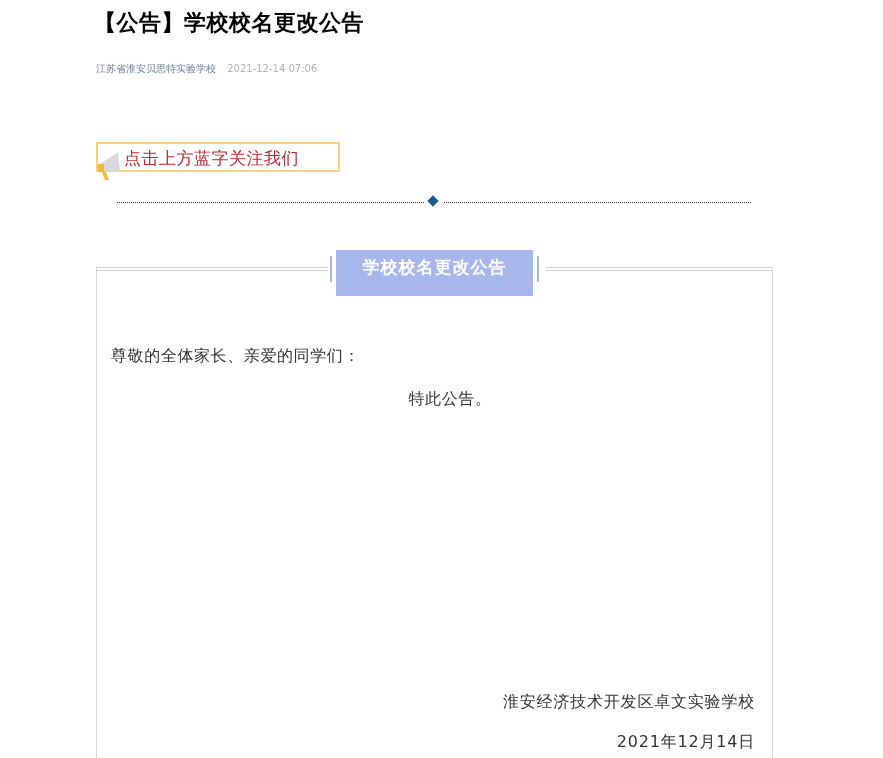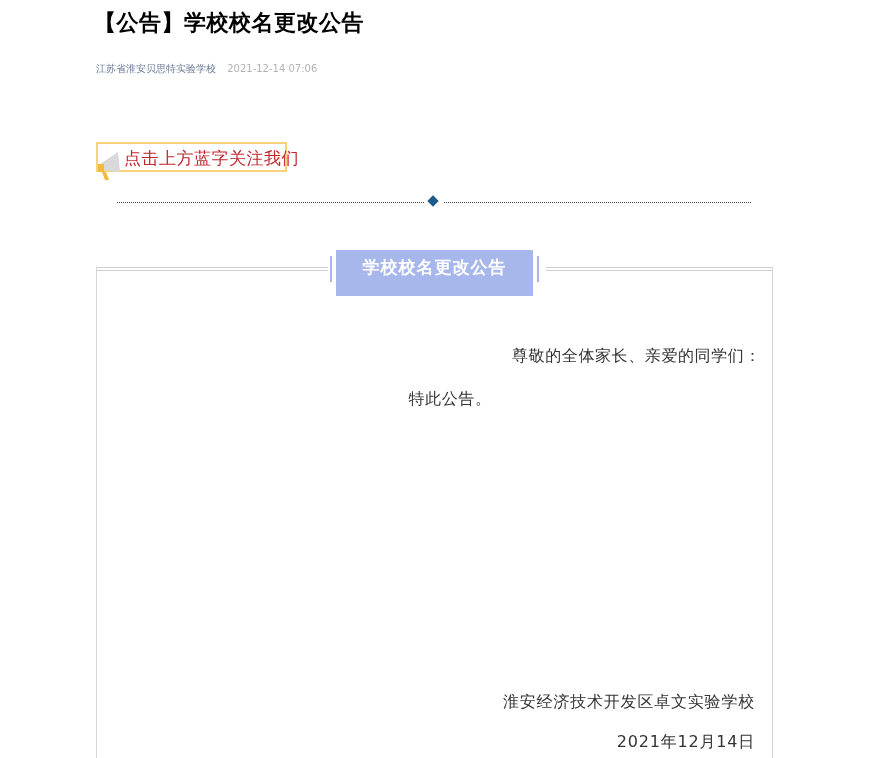--- a/index.html
+++ b/index.html
@@ -46,7 +46,7 @@
       position: absolute;
       left: 96px;
       top: 142px;
-      width: 191px;
+      width: 244px;
       height: 30px;
       border: 2px dashed #e8431e;
       outline: 2px solid #f8d27a;

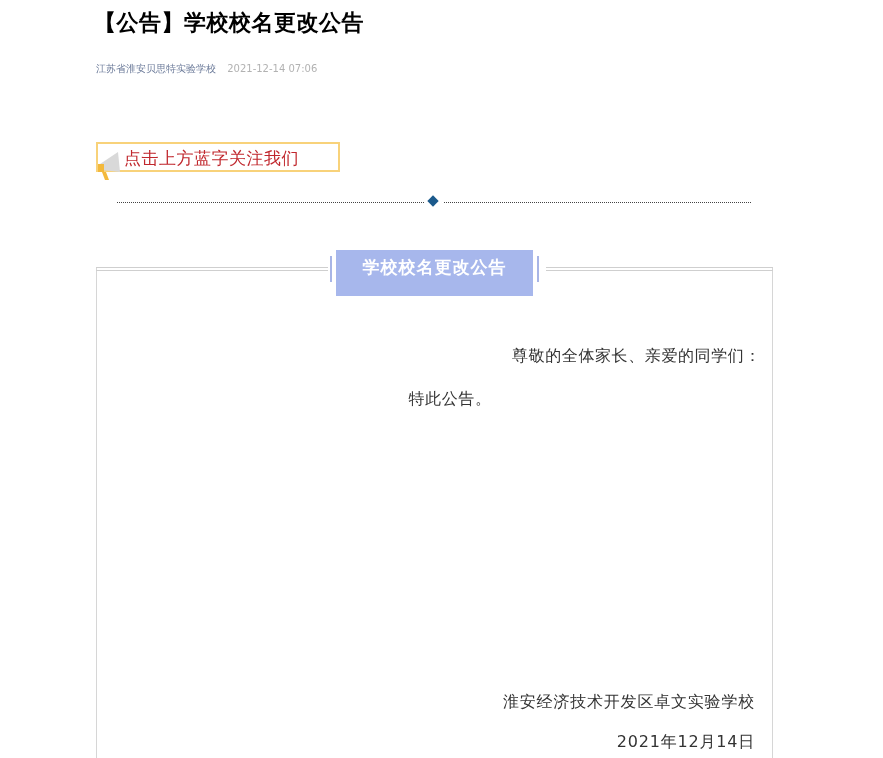--- a/index.html
+++ b/index.html
@@ -168,7 +168,7 @@
     .body-text .indent {
       text-indent: 28px;
     }
-    .greeting { margin-bottom: 8px !important; text-align: right; }
+    .greeting { margin-bottom: 8px !important; }
     .closing { margin-top: 0; text-align: center; }
 
     .signature {

